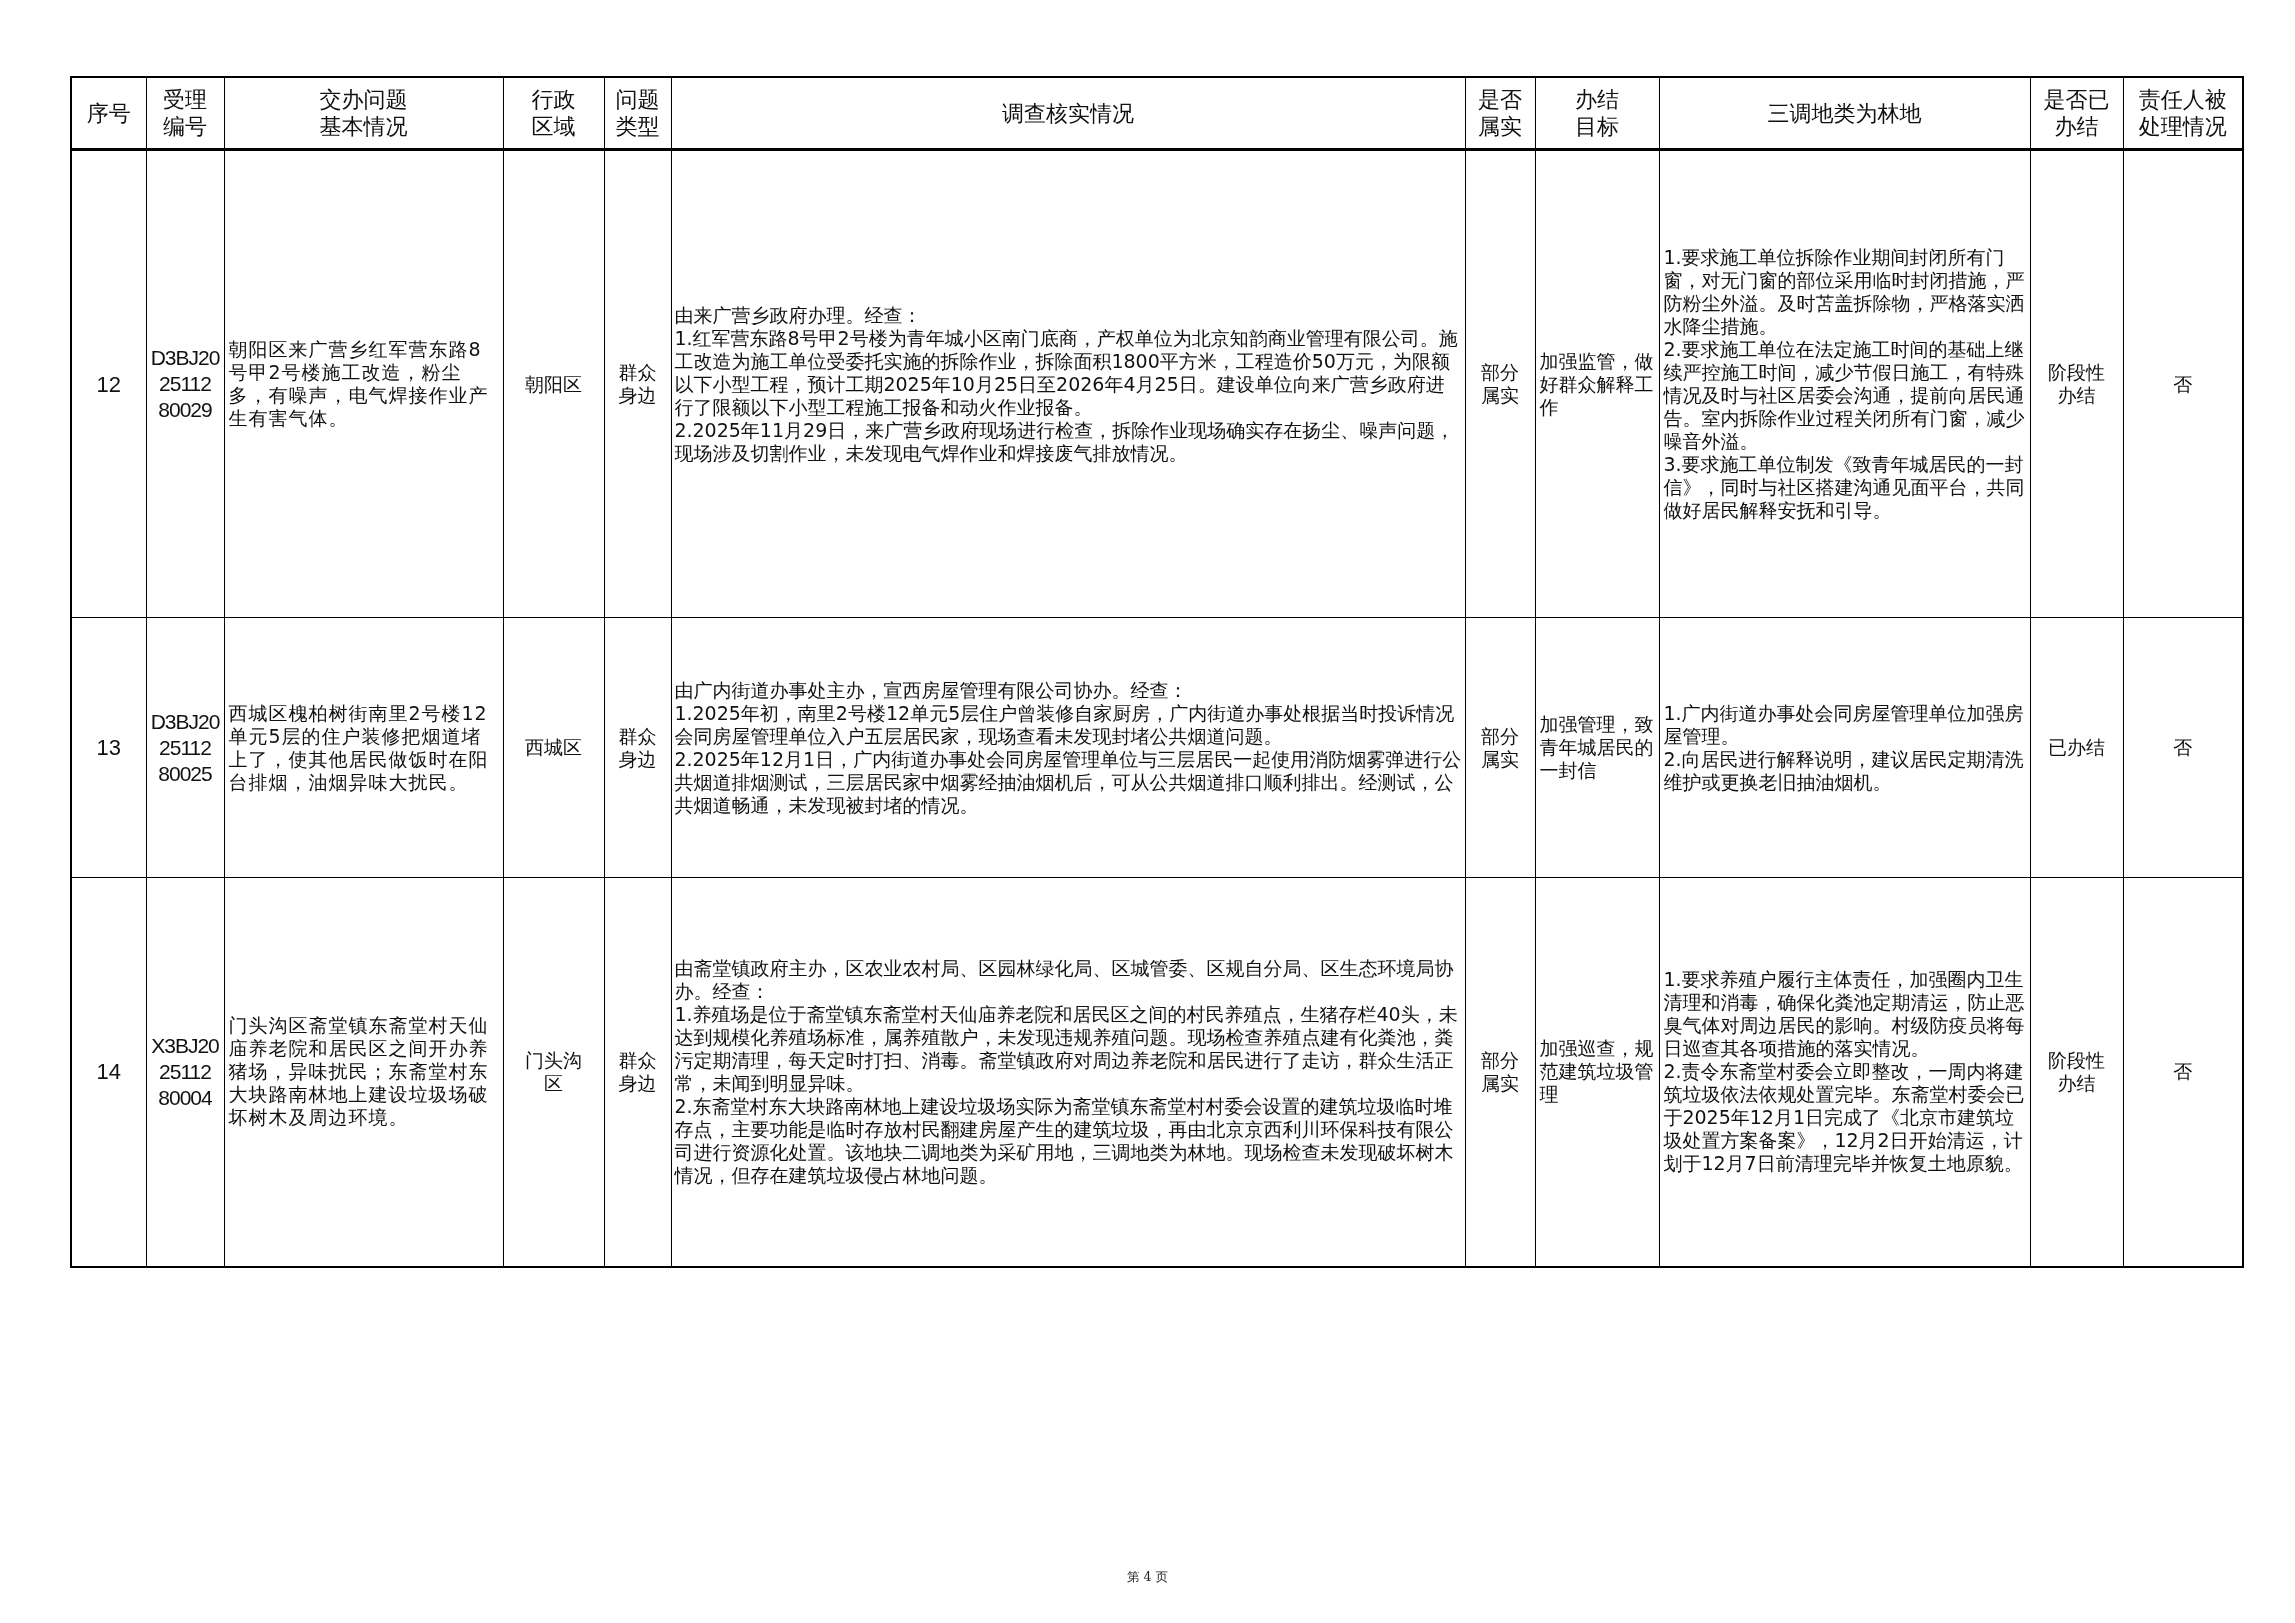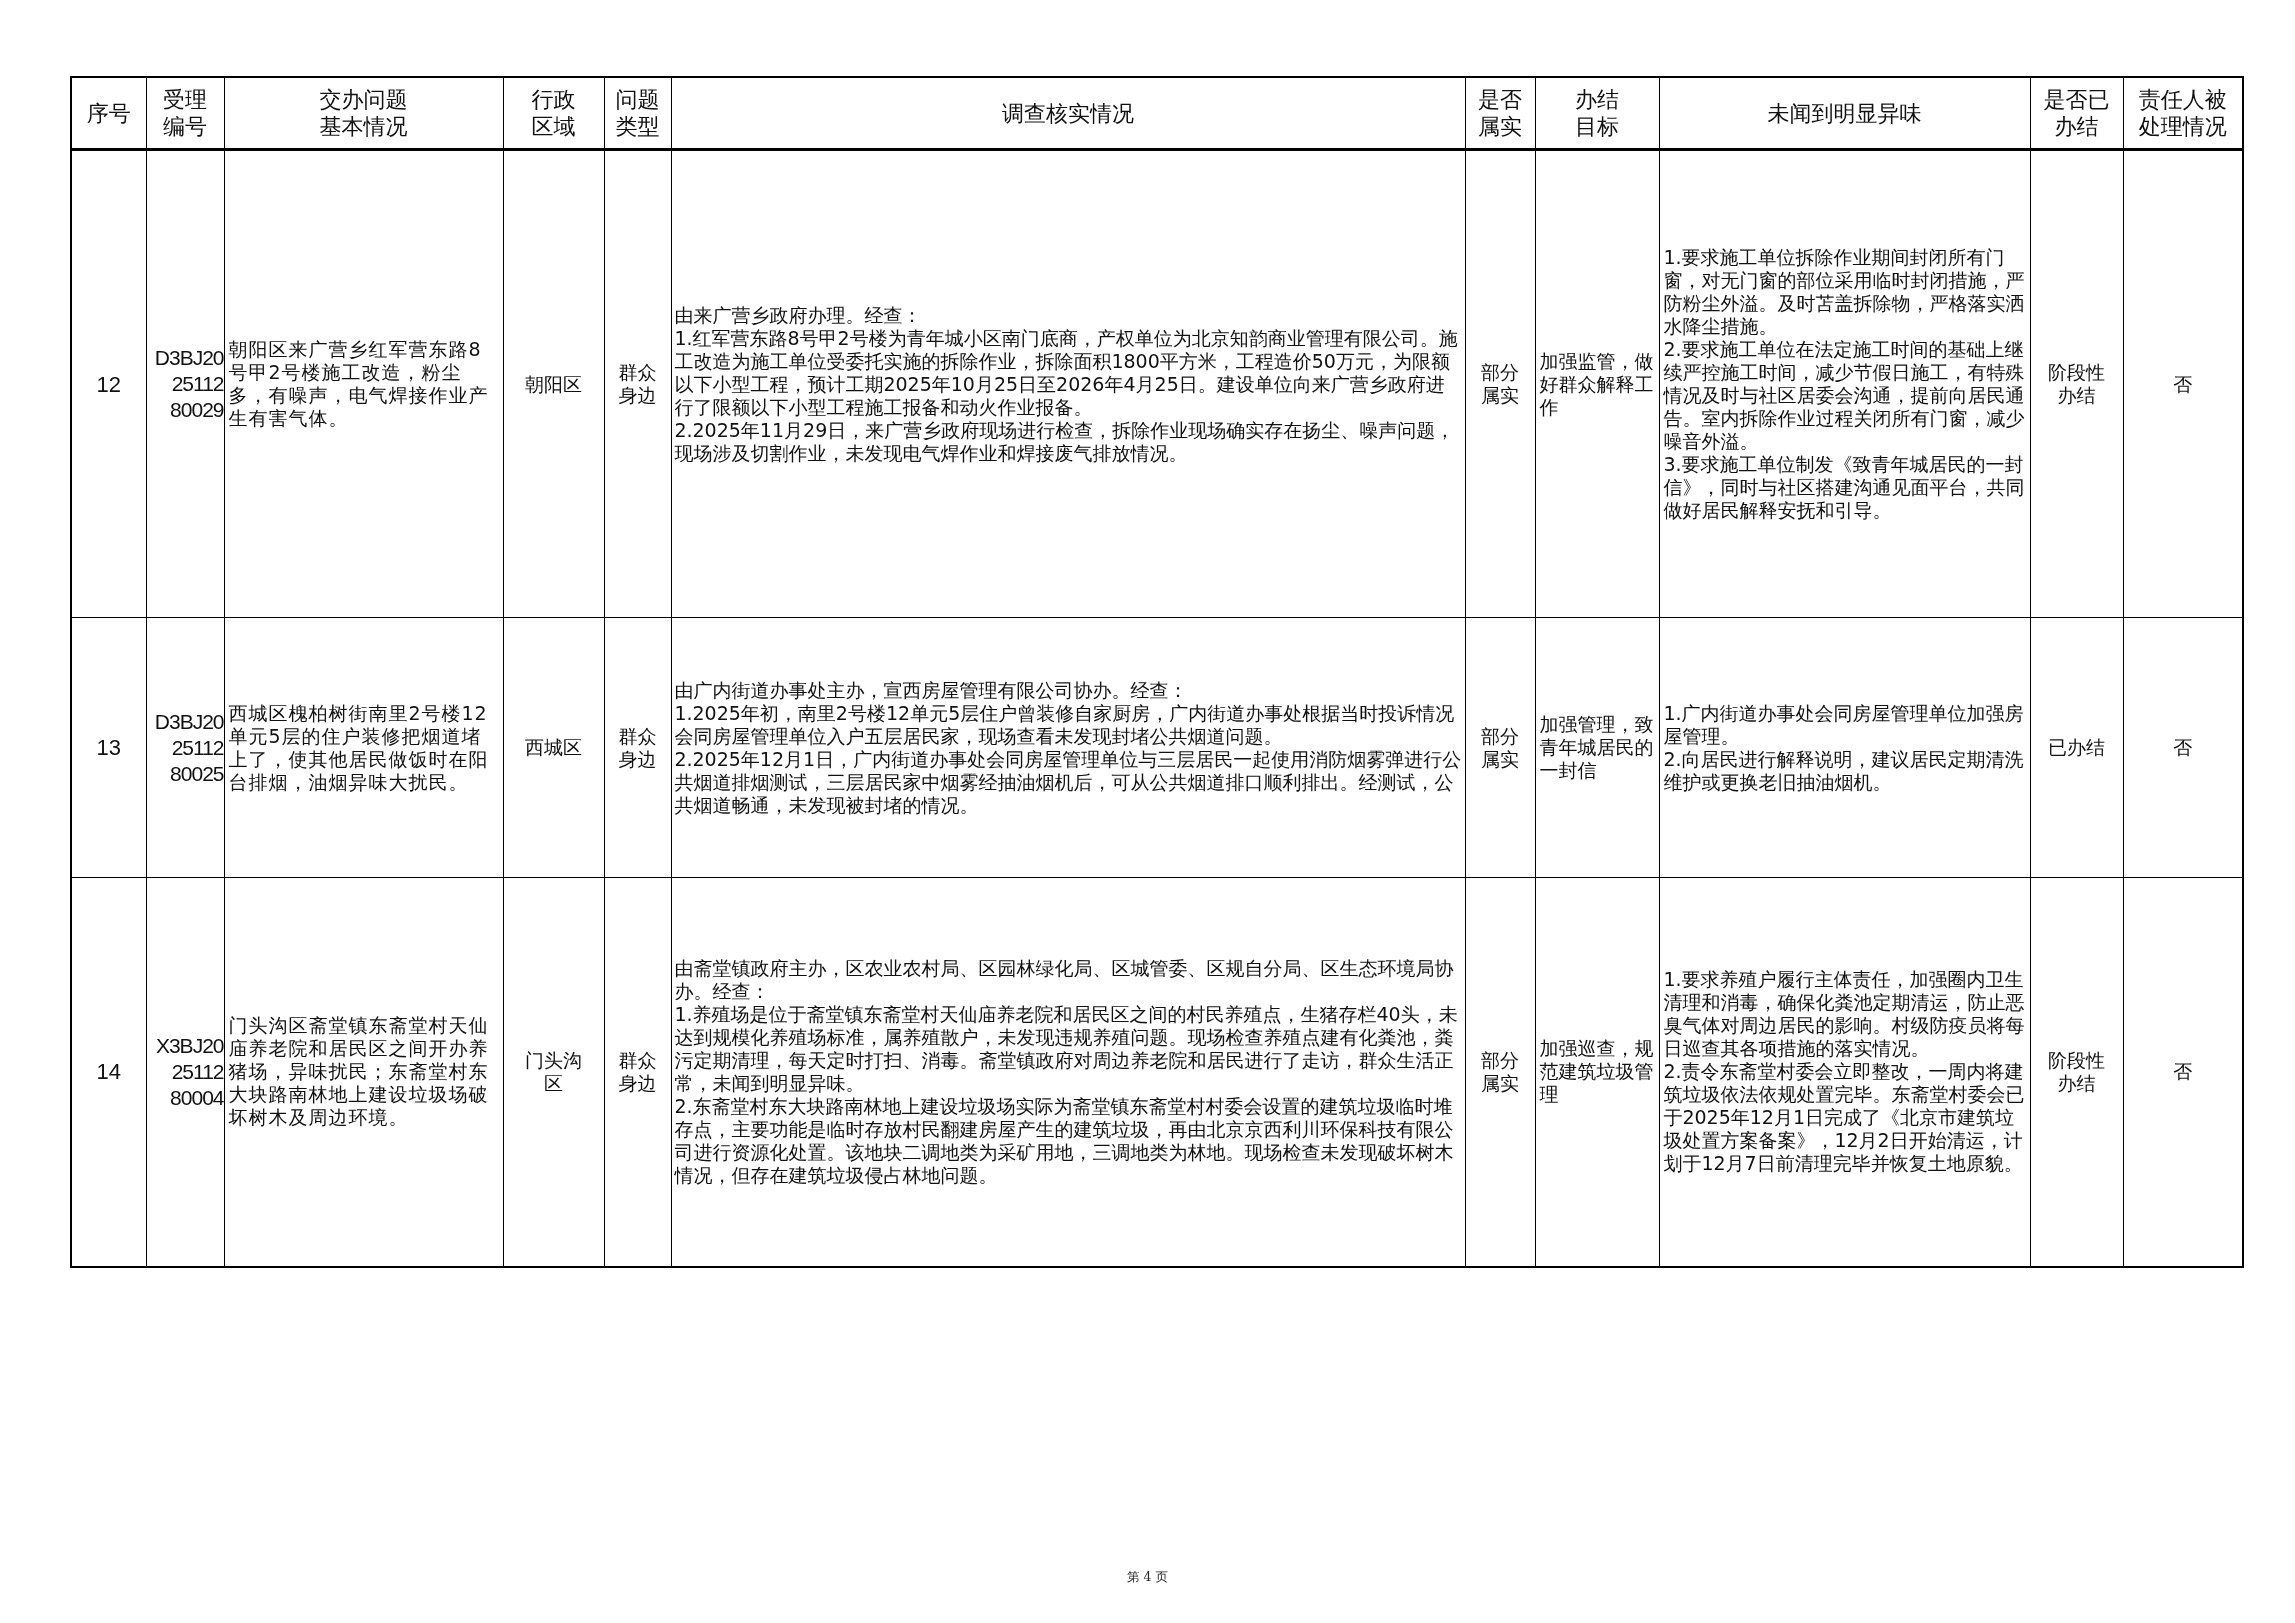--- a/index.html
+++ b/index.html
@@ -76,7 +76,7 @@
 目标</span>
           </th>
         <th>
-            <span class="para">未闻到明显异味</span>
+            <span class="para">三调地类为林地</span>
           </th>
         <th>
             <span class="para">是否已

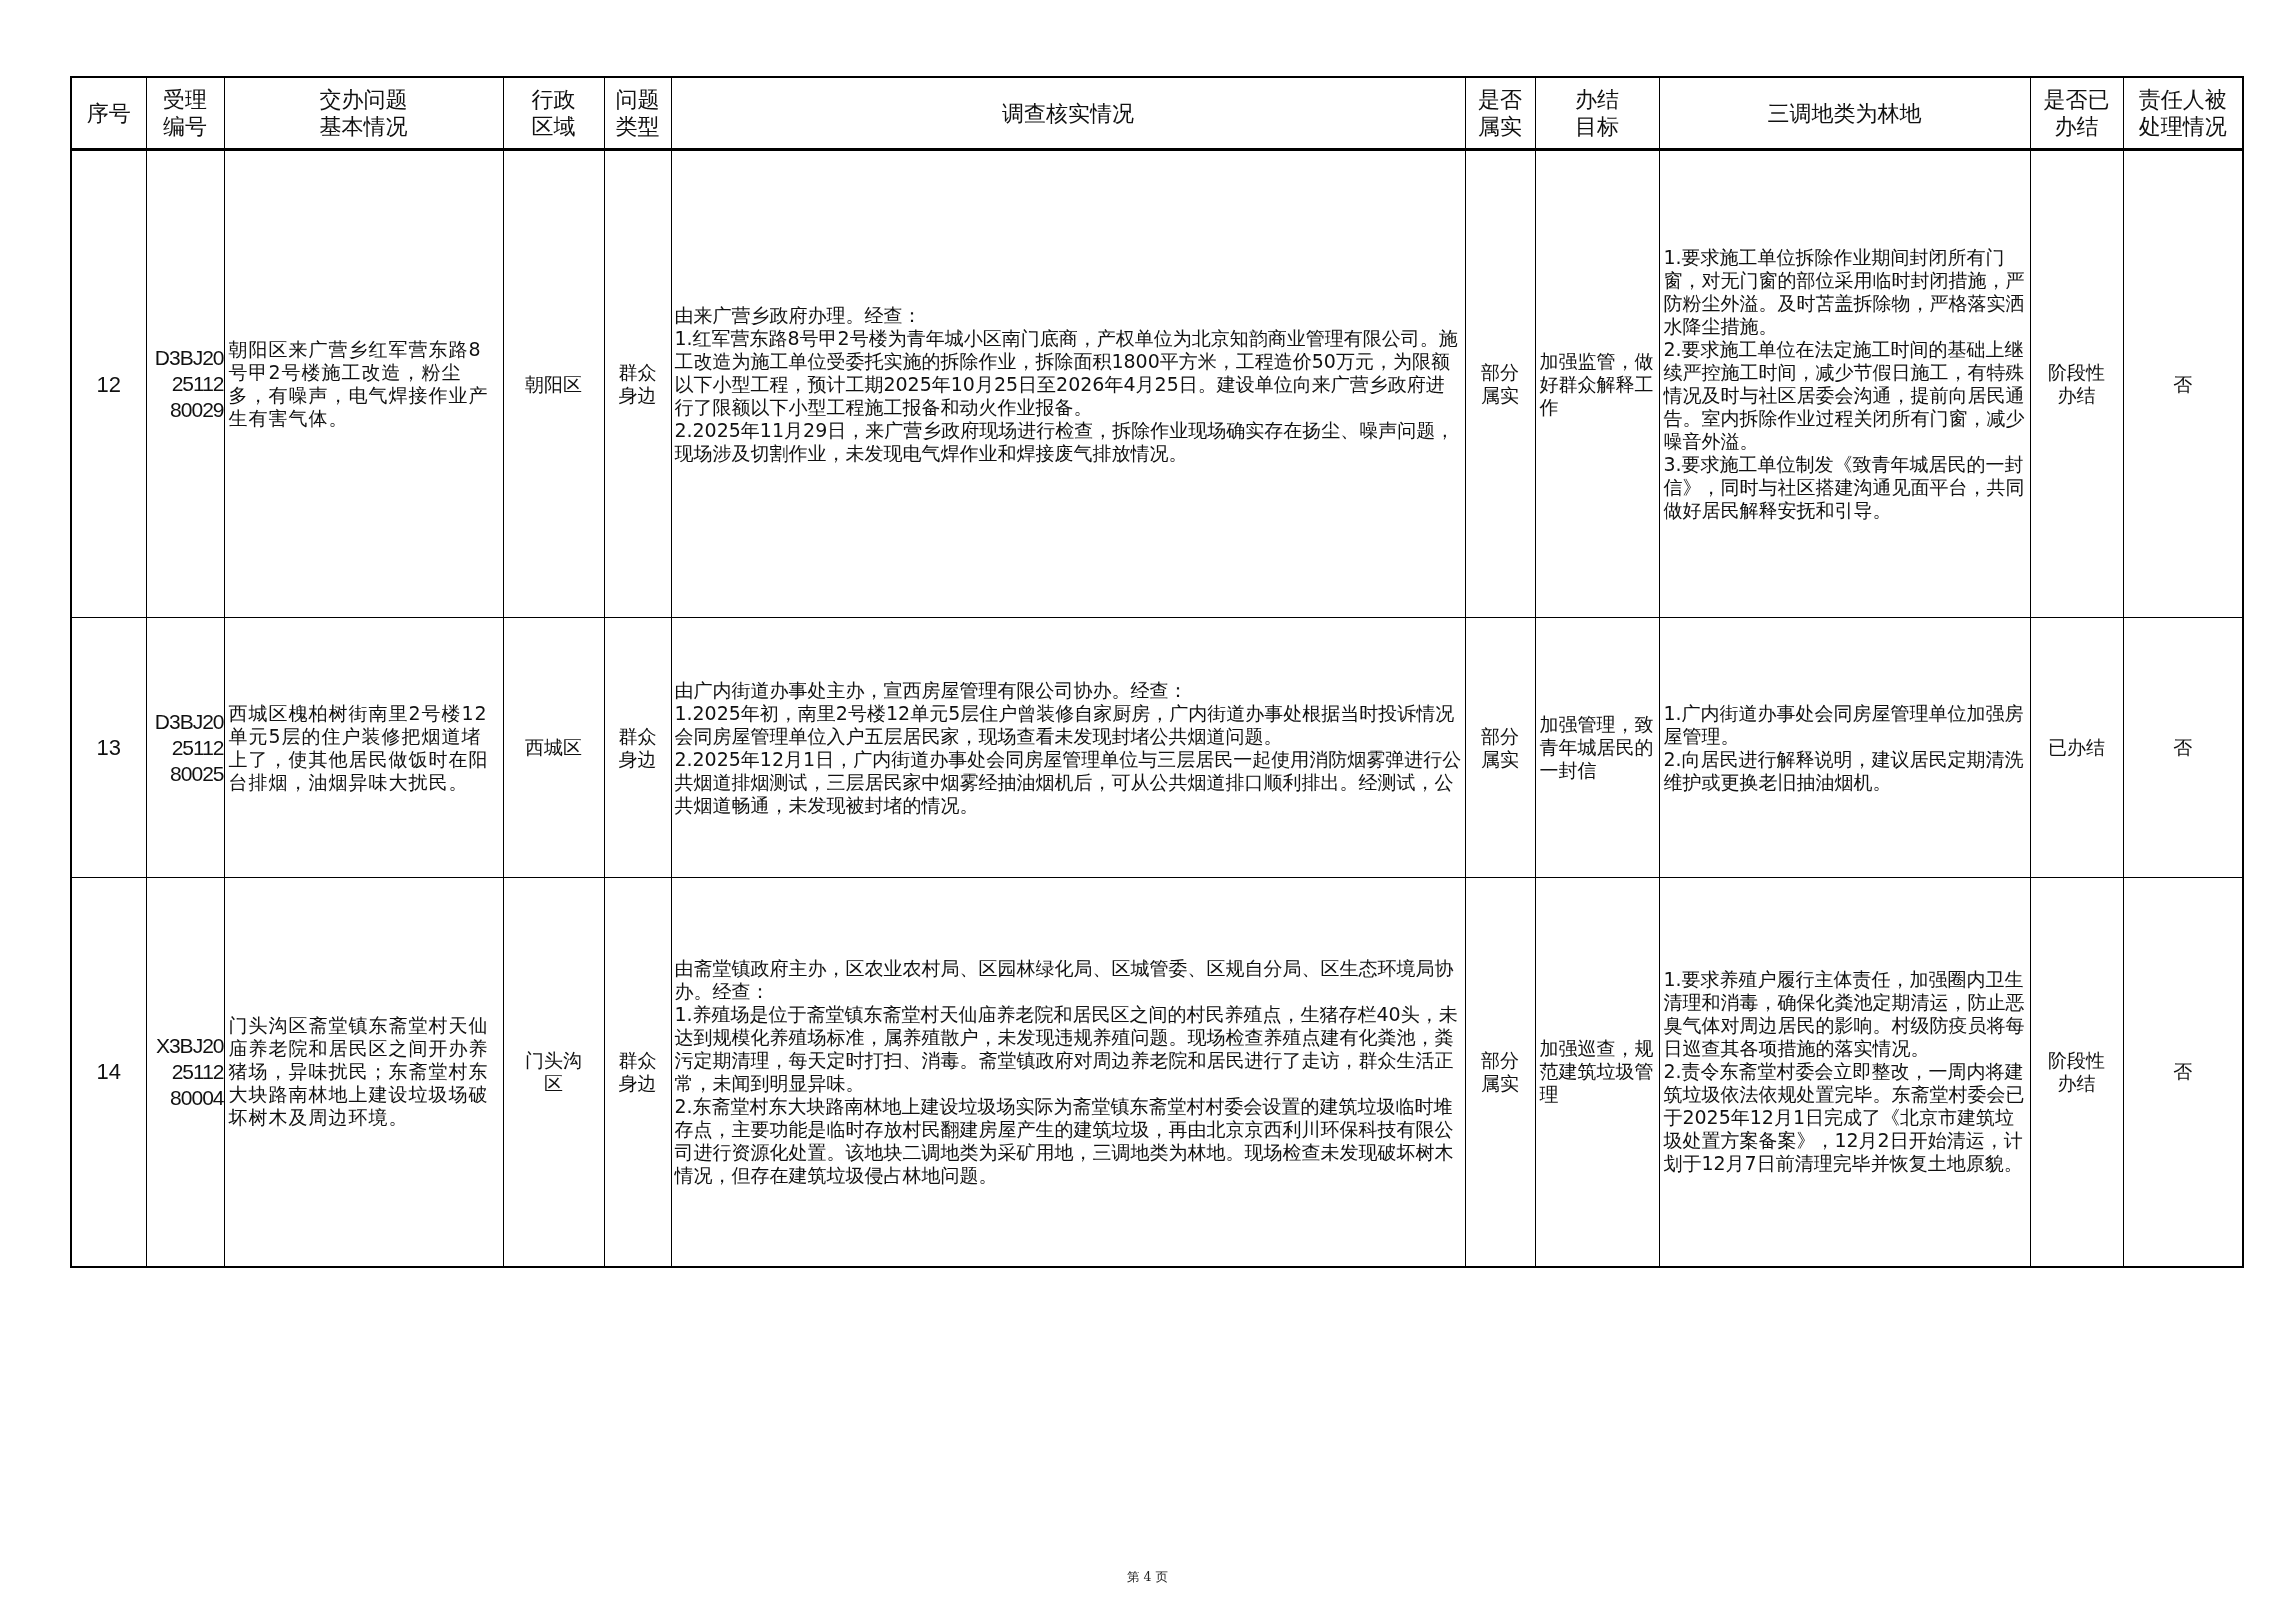--- a/index.html
+++ b/index.html
@@ -14,7 +14,7 @@
     td.c { text-align:center; }
     td.l { text-align:left; padding:0 3.9px; }
     td.narrow { font-size:19px; line-height:23px; text-align:center; padding:0 3px; }
-    td.id { font-family:"Liberation Sans",sans-serif; font-size:21px; line-height:26px; text-align:right; letter-spacing:-1px; }
+    td.id { font-family:"Liberation Sans",sans-serif; font-size:21px; line-height:26px; text-align:center; letter-spacing:-1px; }
     td.num { font-family:"Liberation Sans",sans-serif; font-size:22px; text-align:center; }
     .para { display:block; white-space:pre-wrap; }
     .desc { text-align:justify; letter-spacing:1px; }

